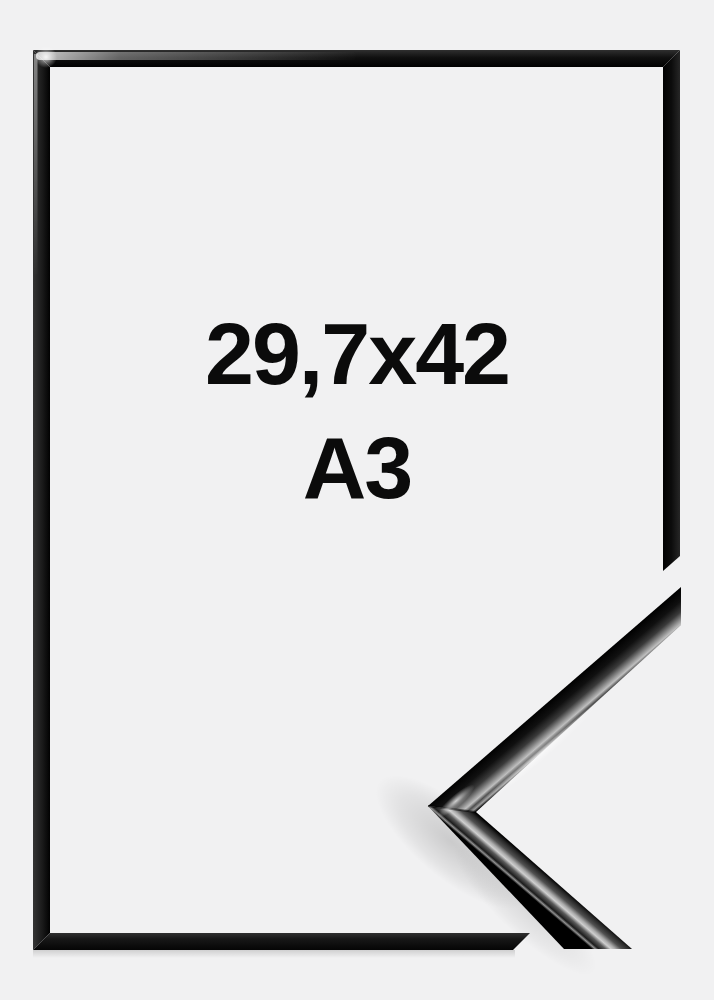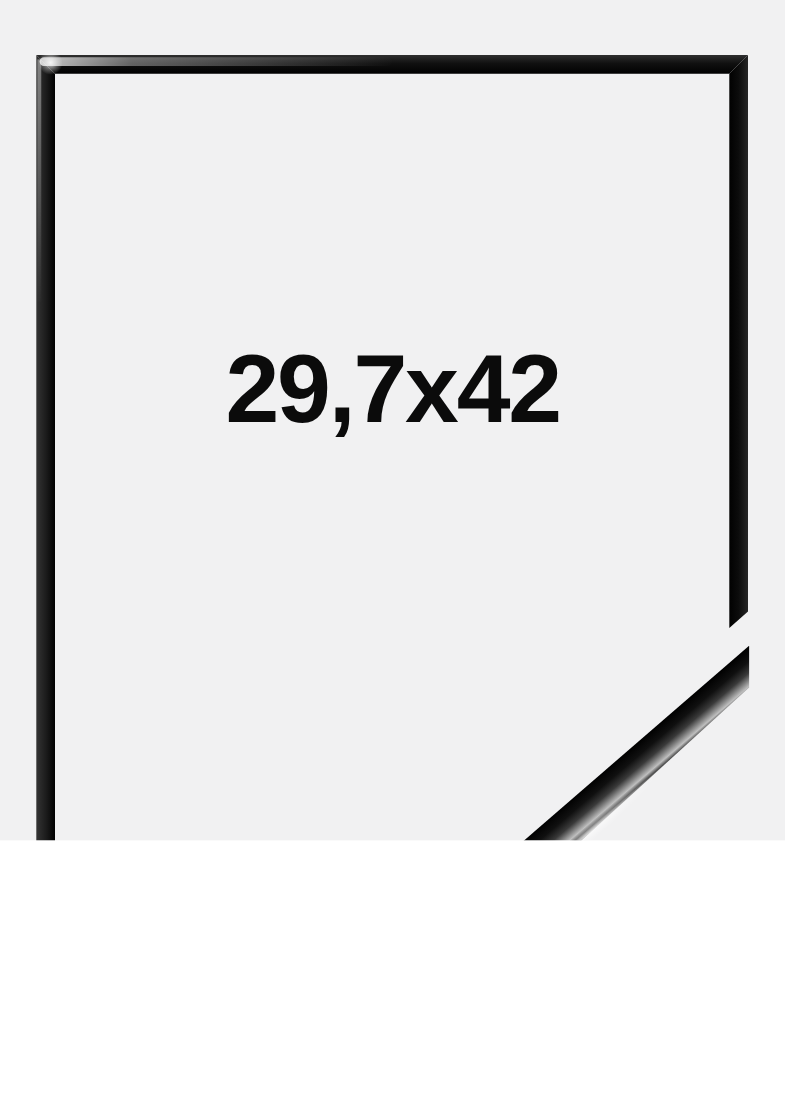--- a/index.html
+++ b/index.html
@@ -6,7 +6,7 @@
   .stage {
     position: relative;
     width: 714px;
-    height: 764px;
+    height: 1000px;
     overflow: hidden;
     background: #f1f1f2;
     font-family: "Liberation Sans", sans-serif;

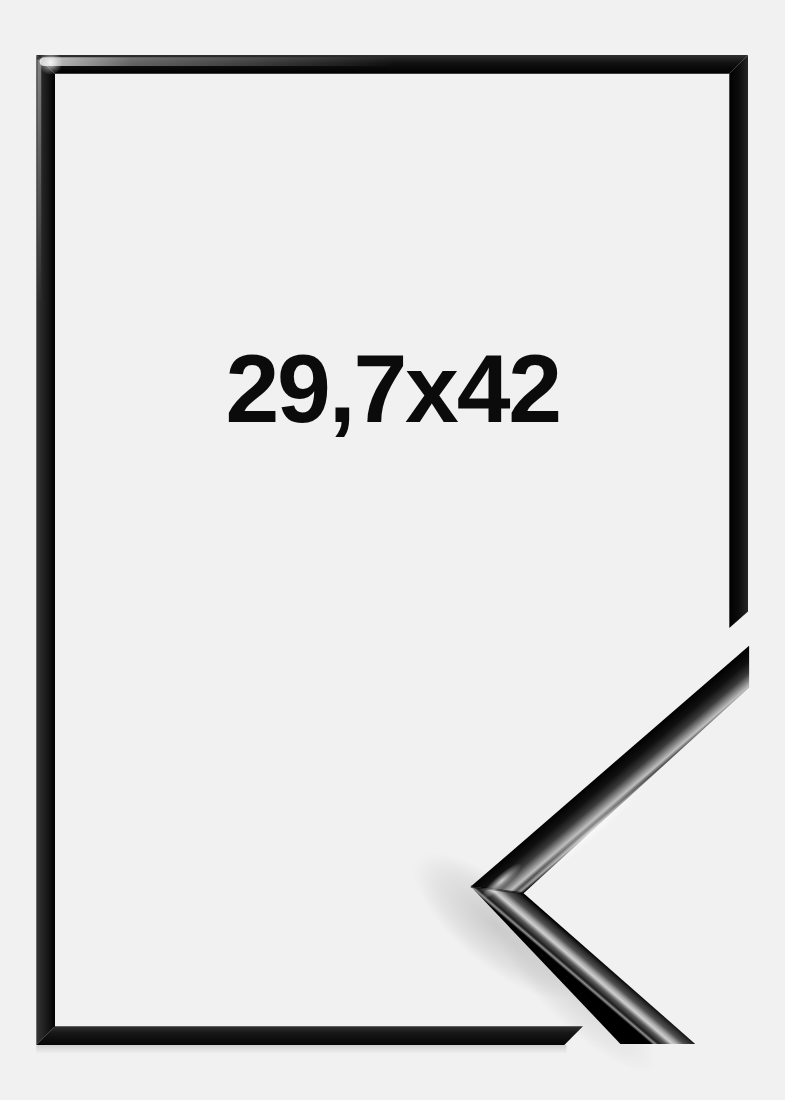--- a/index.html
+++ b/index.html
@@ -129,6 +129,7 @@
 
   <div class="size-labels">
     <div>29,7x42</div>
+    <div>A3</div>
   </div>
 
 </div>

